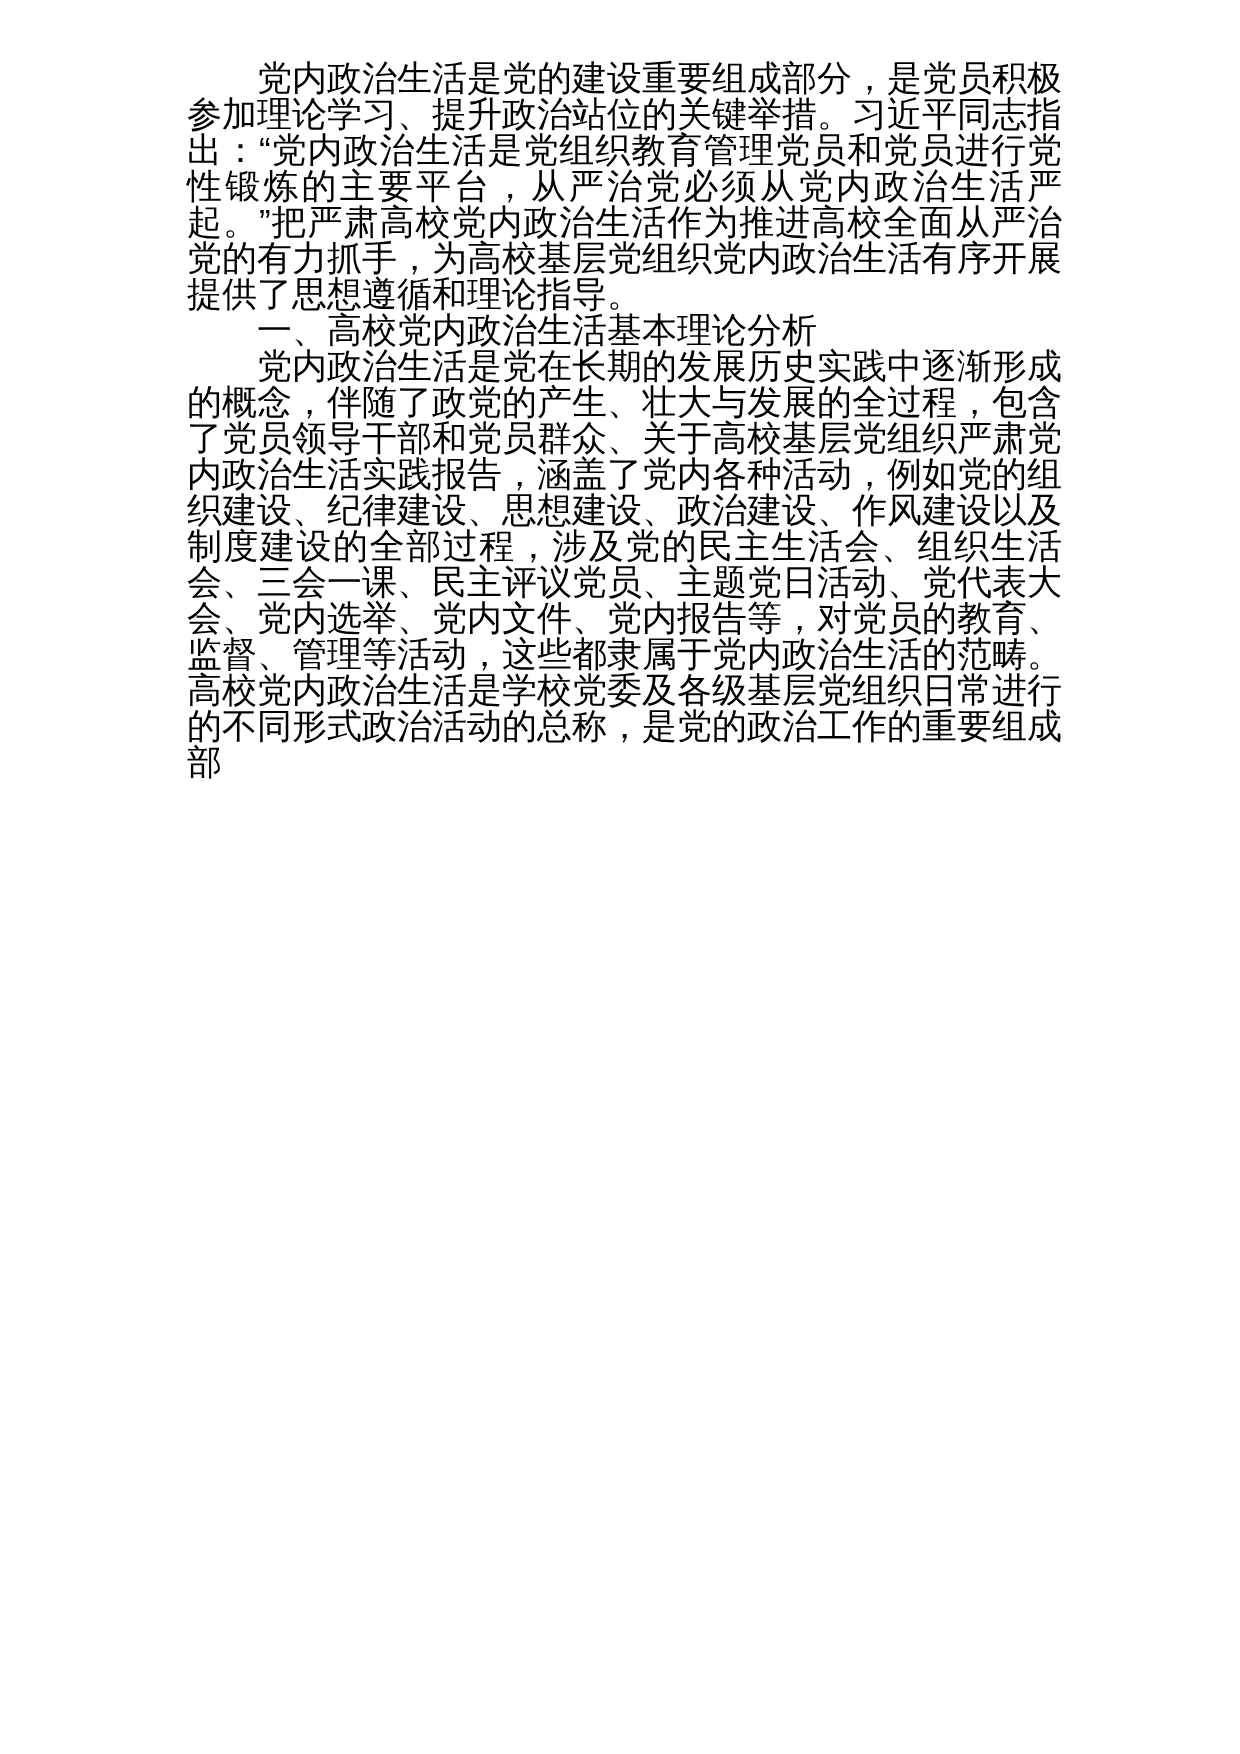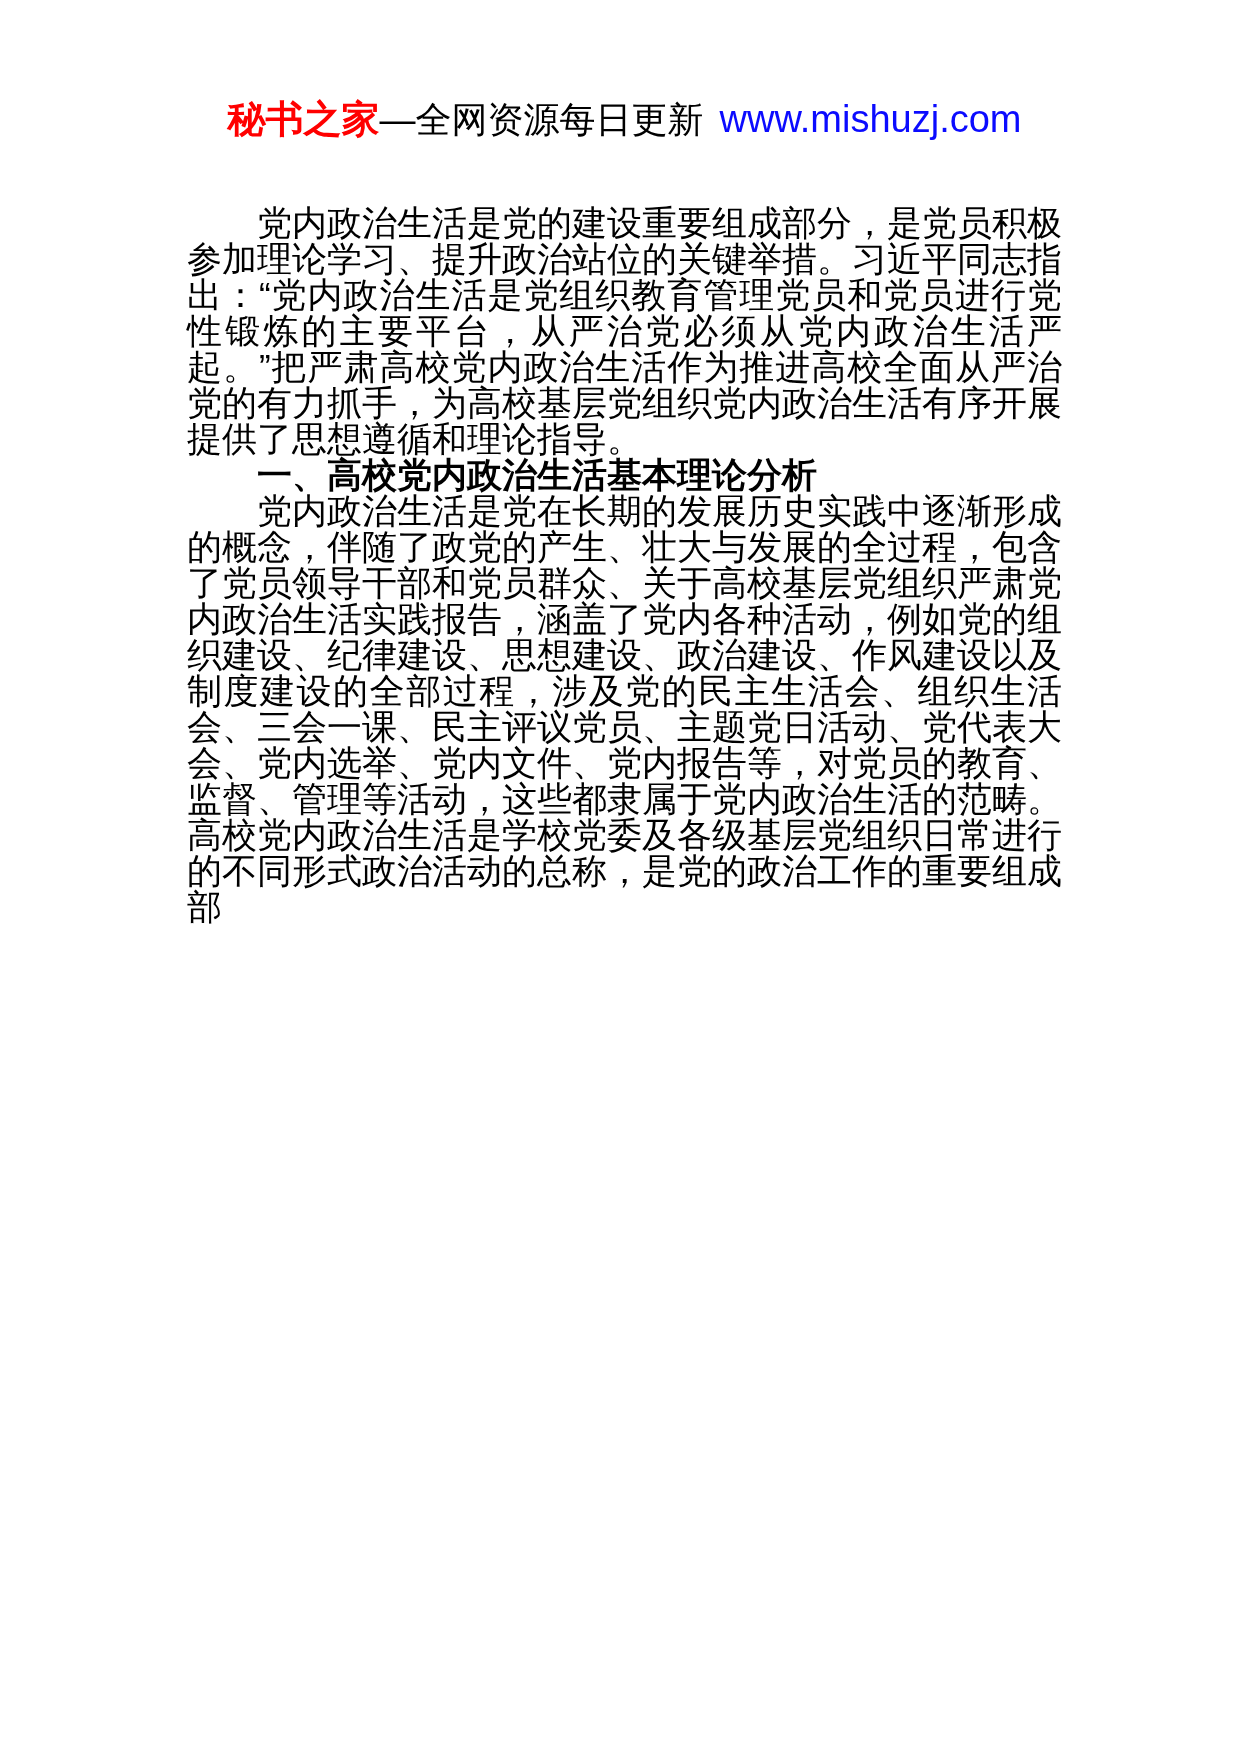--- a/index.html
+++ b/index.html
@@ -69,9 +69,6 @@
 <div class="page">
   <div class="content">
 
-    <div class="header-line">
-      <span class="site-name" style="color: rgb(255, 0, 0);">秘书之家</span><span class="tagline">—全网资源每日更新 </span><span class="site-url" style="color: rgb(11, 11, 255);">www.mishuzj.com</span>
-    </div>
 
 
     <div class="doc-body">

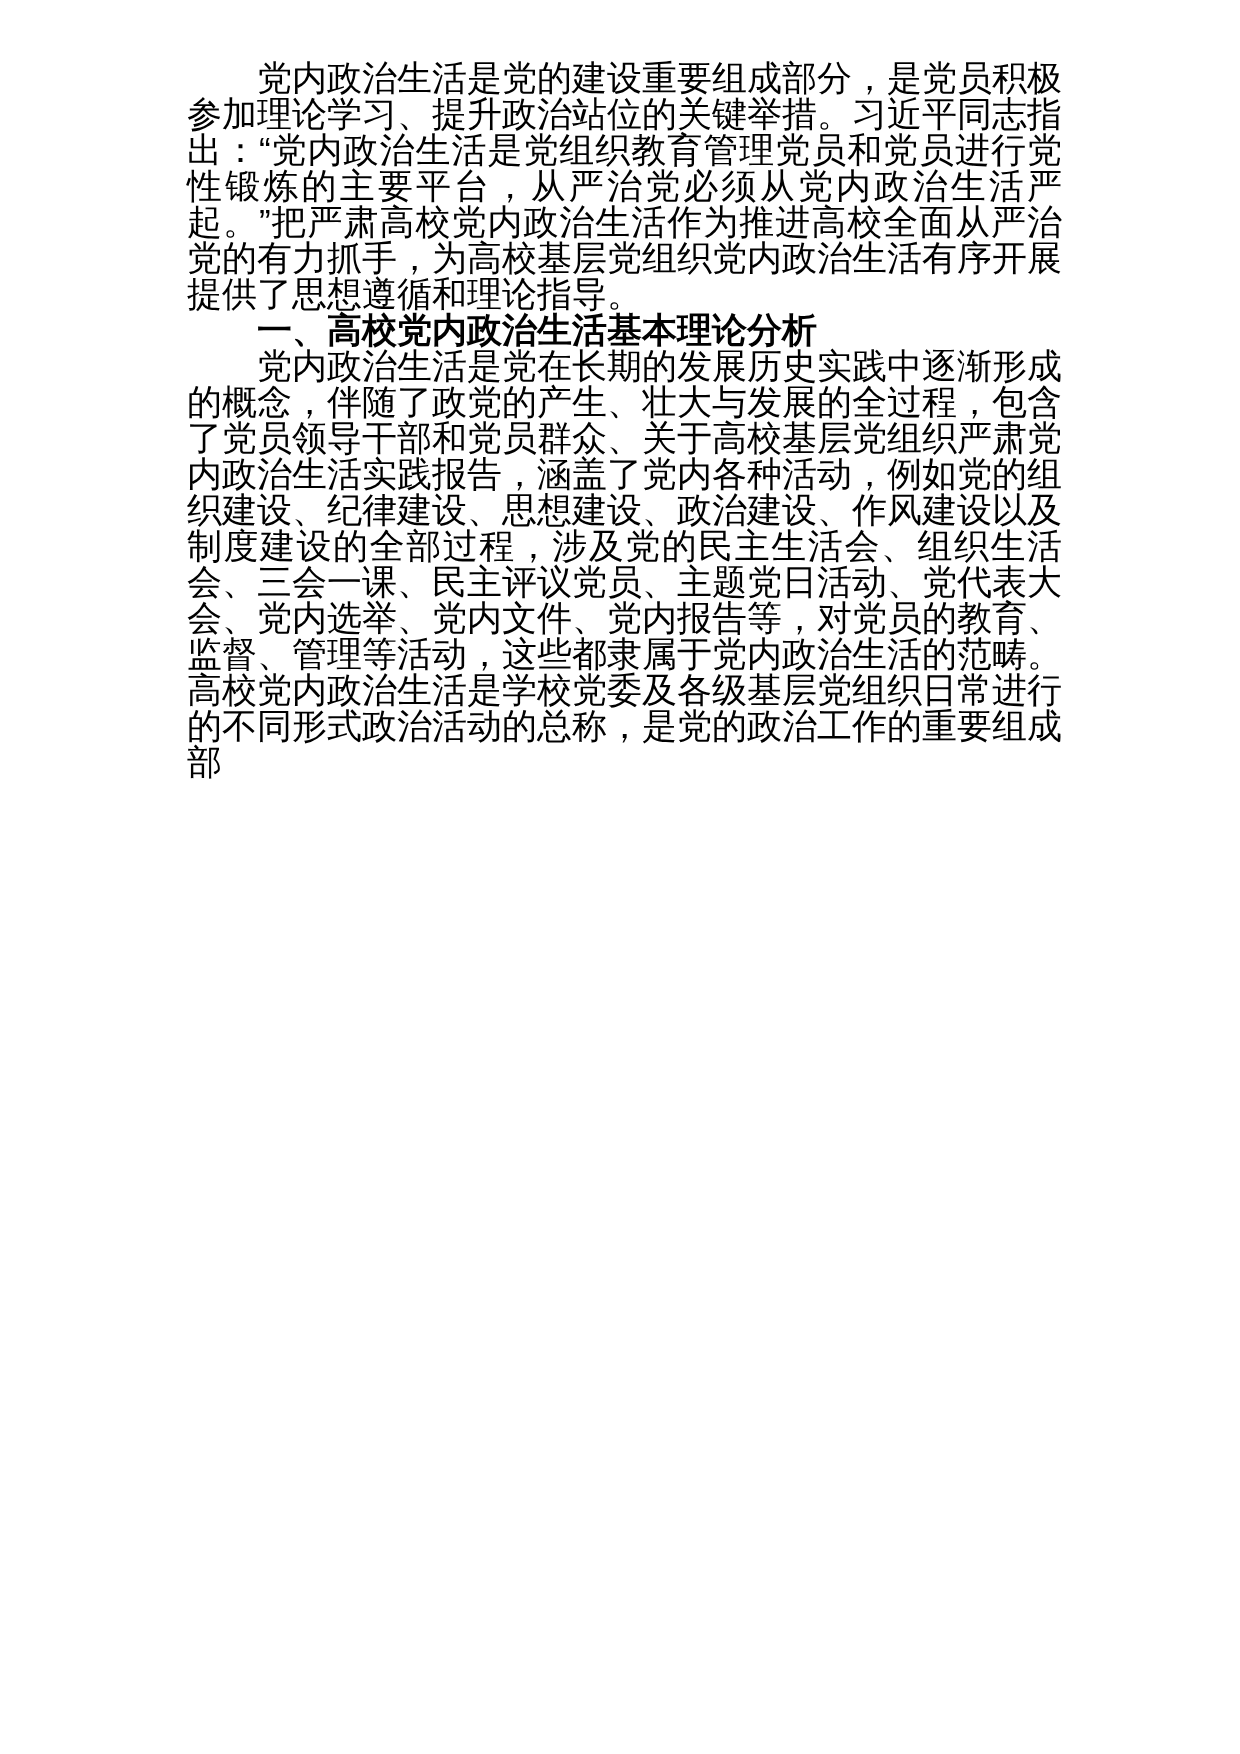--- a/index.html
+++ b/index.html
@@ -60,7 +60,7 @@
     word-break: break-all;
   }
   .doc-body p.section-heading {
-    font-weight: 700;
+    font-weight: 400;
   }
 </style>
 </head>

